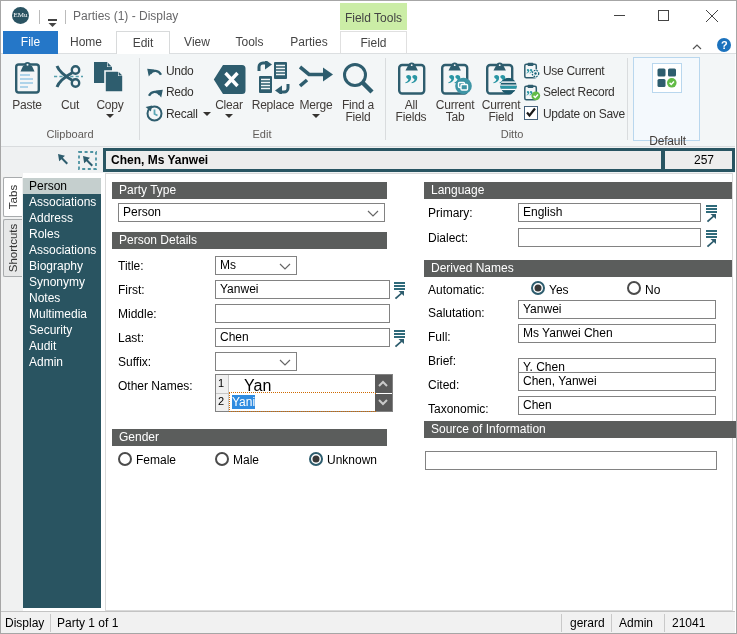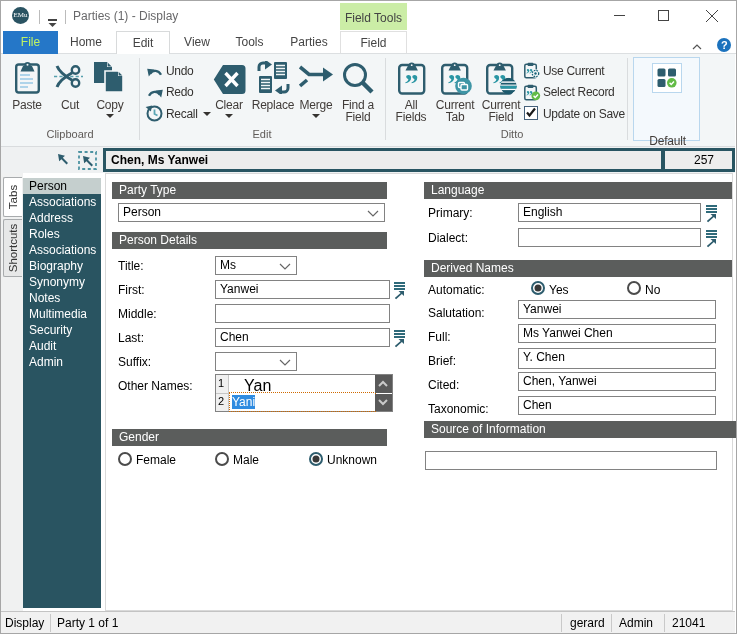--- a/index.html
+++ b/index.html
@@ -25,7 +25,7 @@
 #tabrow { left:0; top:30px; width:735px; height:24px; background:#fff; }
 #tabline { left:0; top:53px; width:737px; height:1px; background:#dcdfe1; }
 .tab { top:31px; height:22px; font-size:12px; color:#444; text-align:center; line-height:22px; }
-#tab-file { left:3px; top:31px; width:55px; height:23px; background:#2577c8; color:#bef264; }
+#tab-file { left:3px; top:31px; width:55px; height:23px; background:#2577c8; color:#ffffff; }
 #tab-edit { background:#fff; border:1px solid #d8dadb; border-bottom:none; height:23px; z-index:5; }
 #tab-field { background:#fff; border:1px solid #e0e0e0; border-bottom:none; }
 

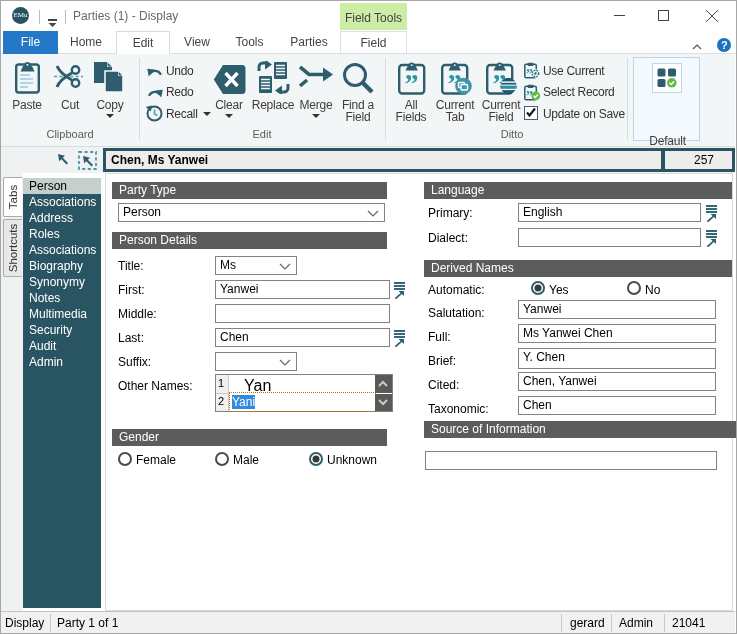--- a/index.html
+++ b/index.html
@@ -435,7 +435,7 @@
     <div class="flabel abs" style="left:428px; top:157px;">Full:</div>
     <div class="tbox abs" style="left:518px; top:151px; width:198px; height:19px;">Ms Yanwei Chen</div>
     <div class="flabel abs" style="left:428px; top:181px;">Brief:</div>
-    <div class="tbox abs" style="left:518px; top:175px; width:198px; height:21px;">Y. Chen</div>
+    <div class="tbox abs" style="left:518px; top:185px; width:198px; height:21px;">Y. Chen</div>
     <div class="flabel abs" style="left:428px; top:205px;">Cited:</div>
     <div class="tbox abs" style="left:518px; top:199px; width:198px; height:19px;">Chen, Yanwei</div>
     <div class="flabel abs" style="left:428px; top:229px;">Taxonomic:</div>

